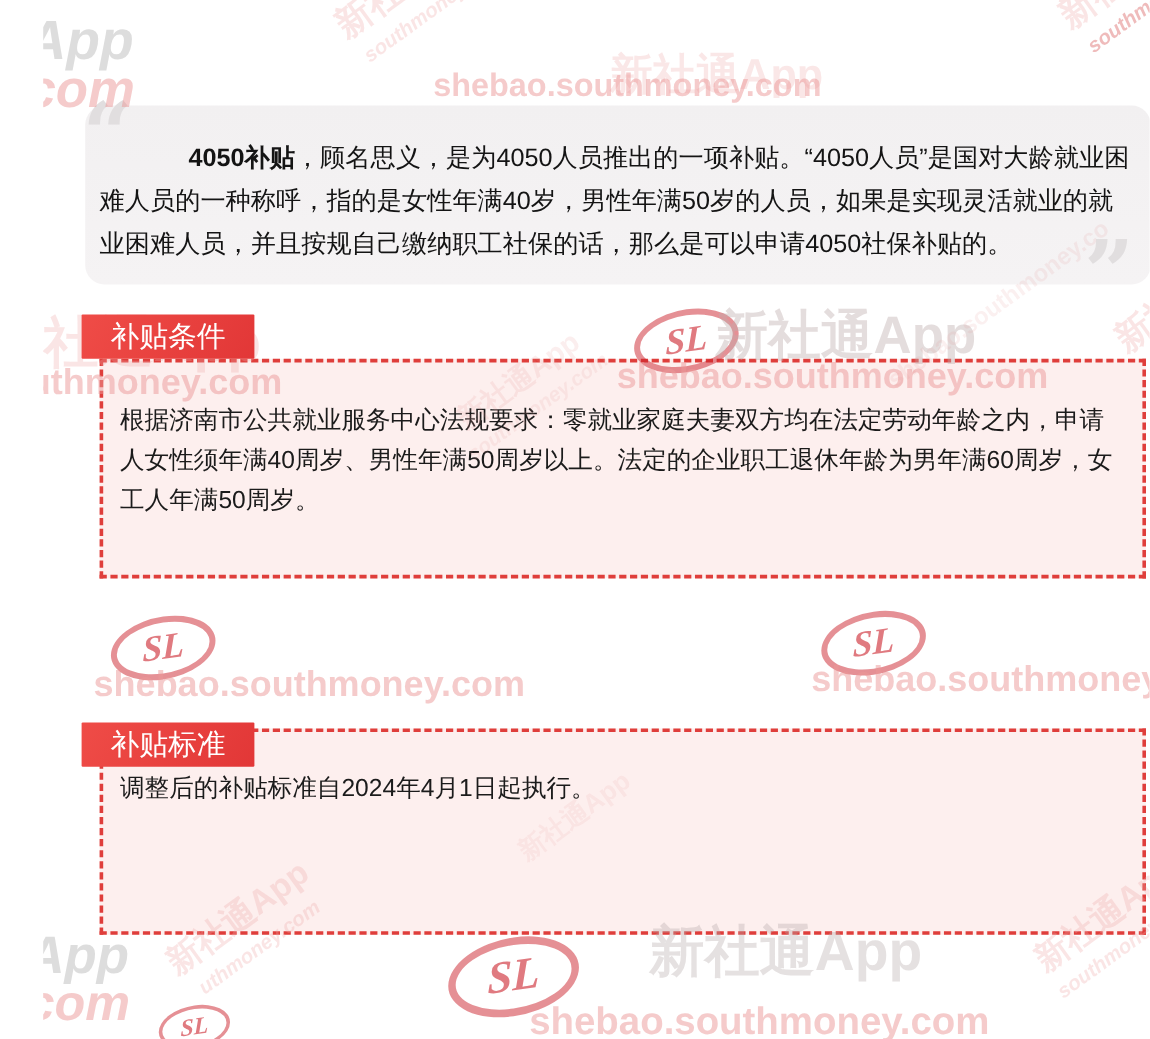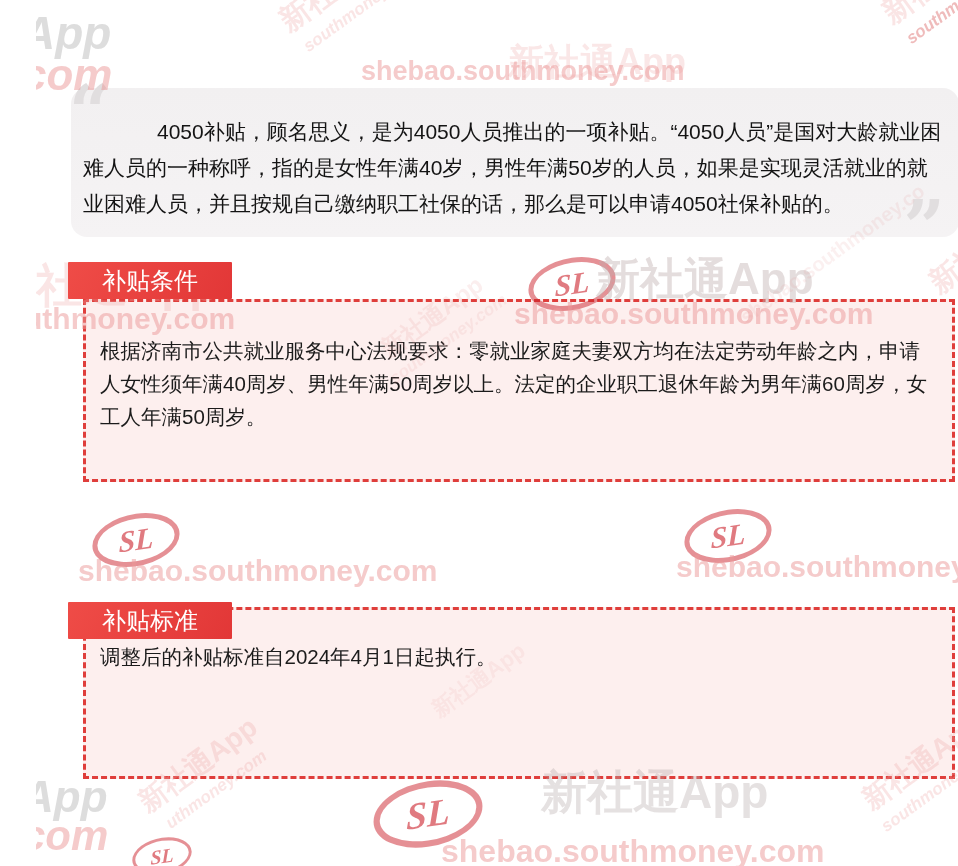--- a/index.html
+++ b/index.html
@@ -14,7 +14,7 @@
              background:linear-gradient(180deg,#f2f0f1,#f5f3f4);border-radius:16px;z-index:1;}
   .intro-text{position:relative;z-index:3;margin:0;padding:26px 16px 0 12px;
               font-size:21px;line-height:36px;color:#141414;text-indent:74px;}
-  .intro-text b{font-weight:normal;}
+  .intro-text b{font-weight:bold;}
   .quote{position:absolute;font-family:"DejaVu Serif","Liberation Serif",serif;
          font-weight:bold;color:#e1dedf;font-size:72px;line-height:1;z-index:0;}
   .quote-open{left:-2px;top:-12px;}

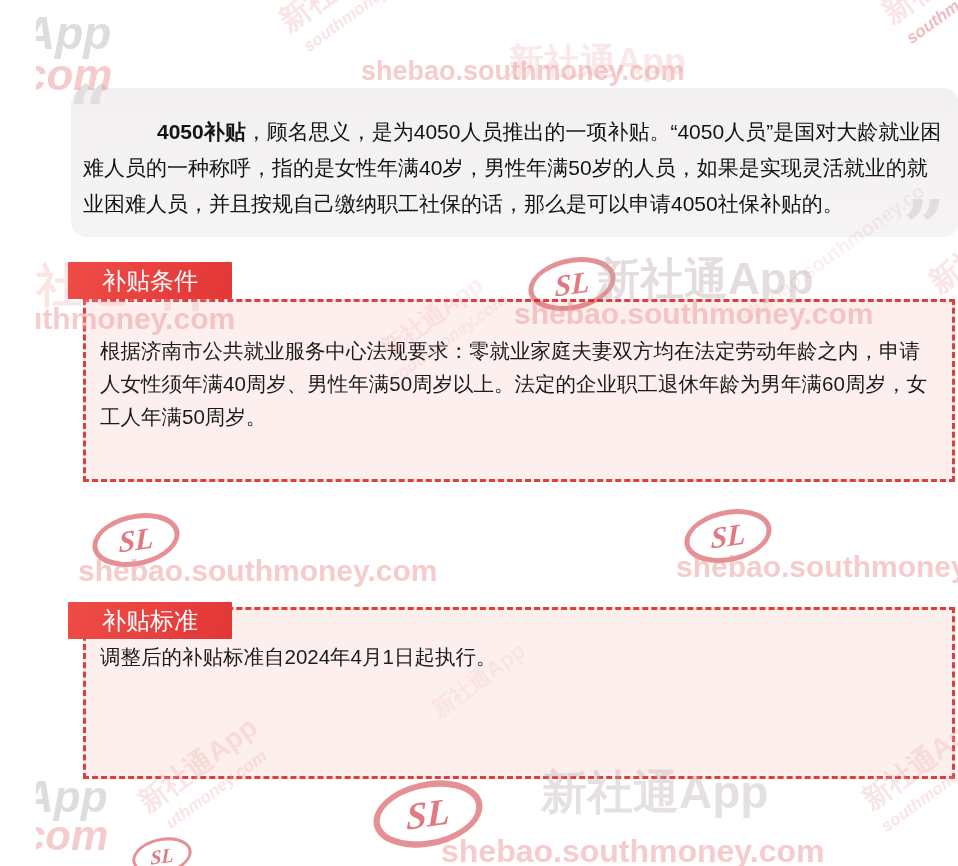--- a/index.html
+++ b/index.html
@@ -20,7 +20,7 @@
   .quote-open{left:-2px;top:-12px;}
   .quote-close{right:14px;bottom:-26px;}
 
-  .section-label{position:absolute;left:32px;height:37px;line-height:37px;padding:0 34px;
+  .section-label{position:absolute;left:32px;height:37px;line-height:37px;padding:0 24px;
                  background:linear-gradient(120deg,#ef4c47,#e23737);color:#fff;
                  font-size:24px;z-index:4;border-radius:1px;}
   .label-1{top:262px;}

